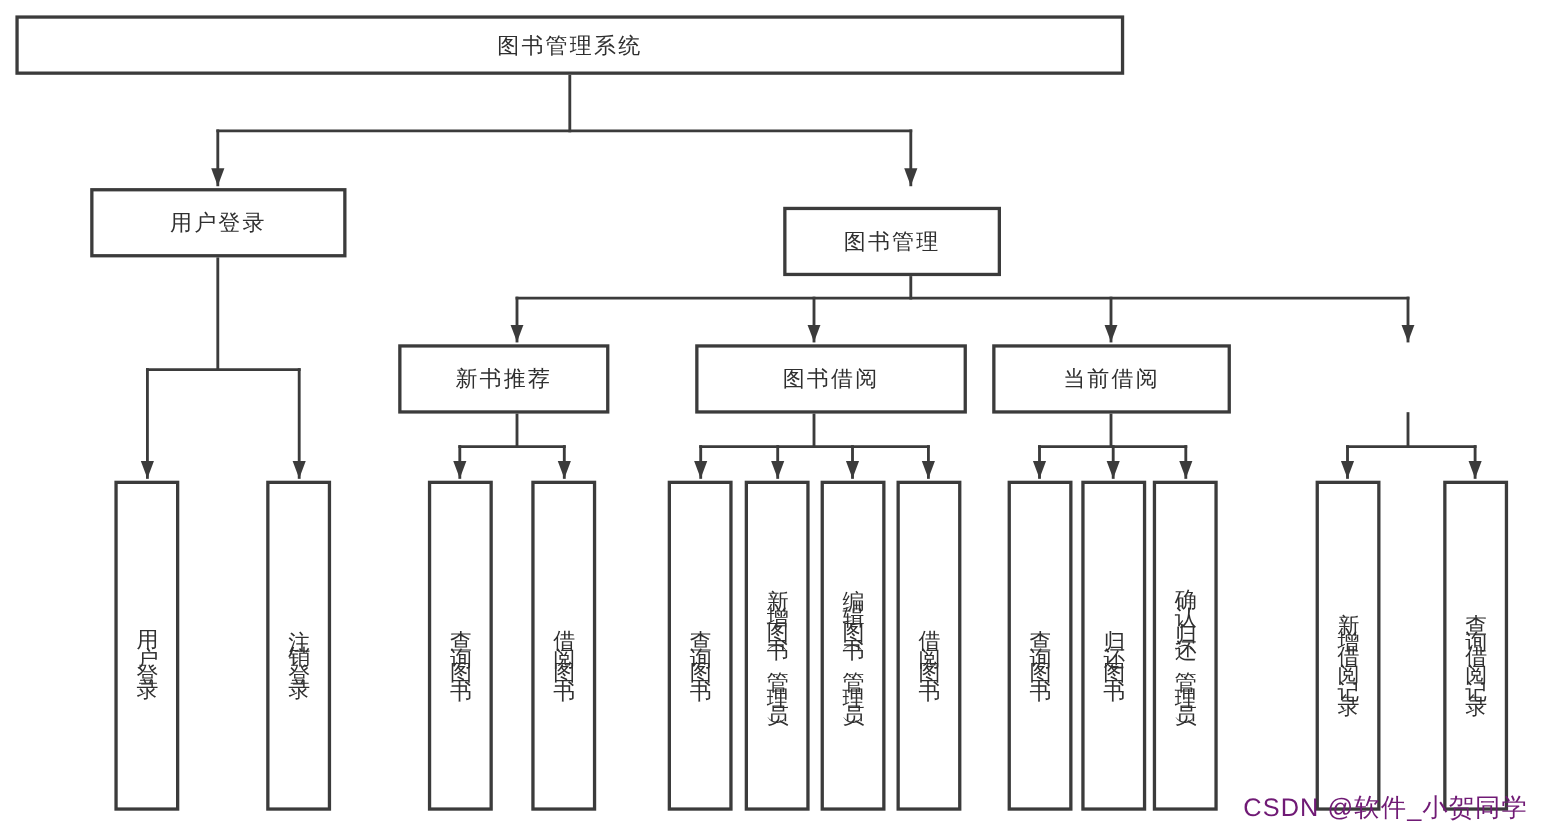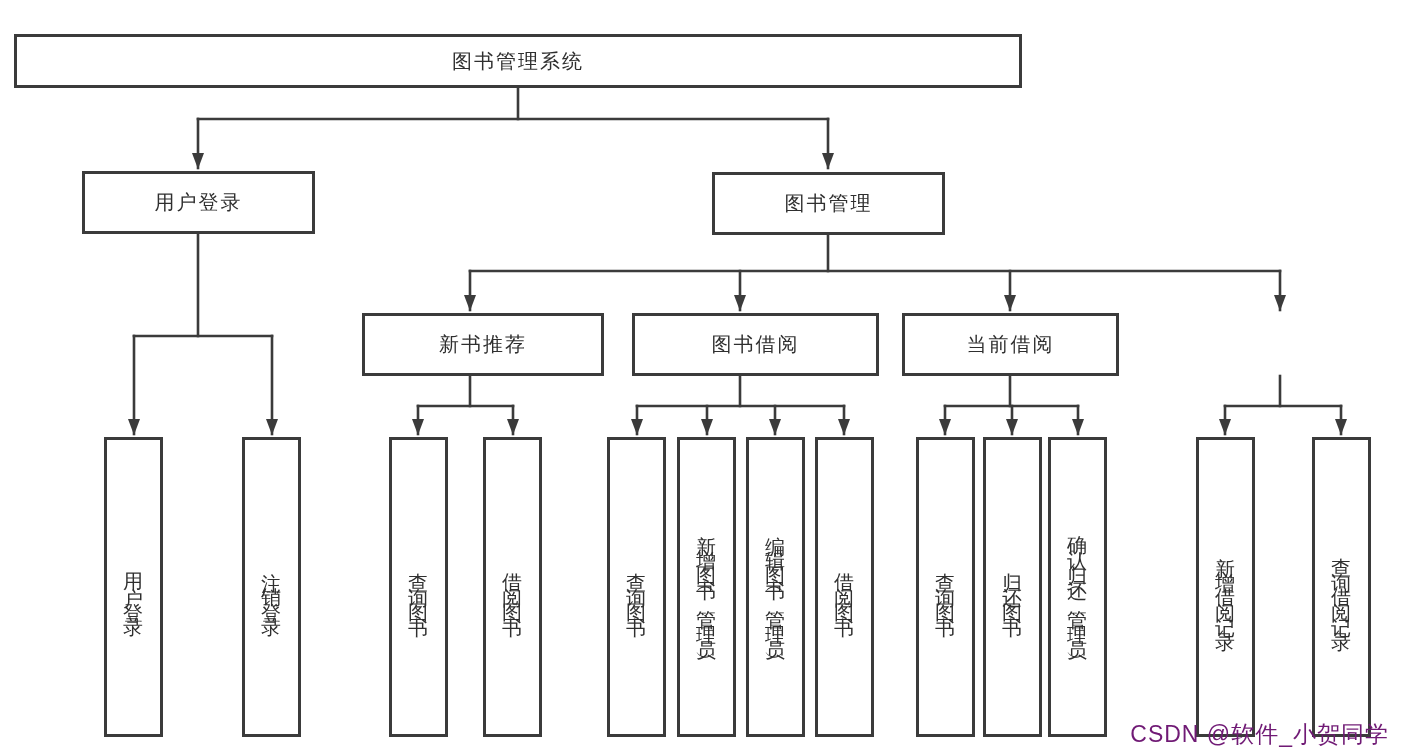--- a/index.html
+++ b/index.html
@@ -46,7 +46,7 @@
     white-space: nowrap;
   }
   .hnode { height: 63px; }
-  #root-node { left: 14px;  top: 14px;  width: 1008px; height: 54px; margin-top: 20px; }
+  #root-node { left: 14px;  top: 14px;  width: 1008px; height: 54px; }
   #n-user-login      { left: 82px;  top: 171px; width: 233px; }
   #n-book-management { left: 712px; top: 172px; width: 233px; }
   #n-new-book       { left: 362px;  top: 313px; width: 242px; }

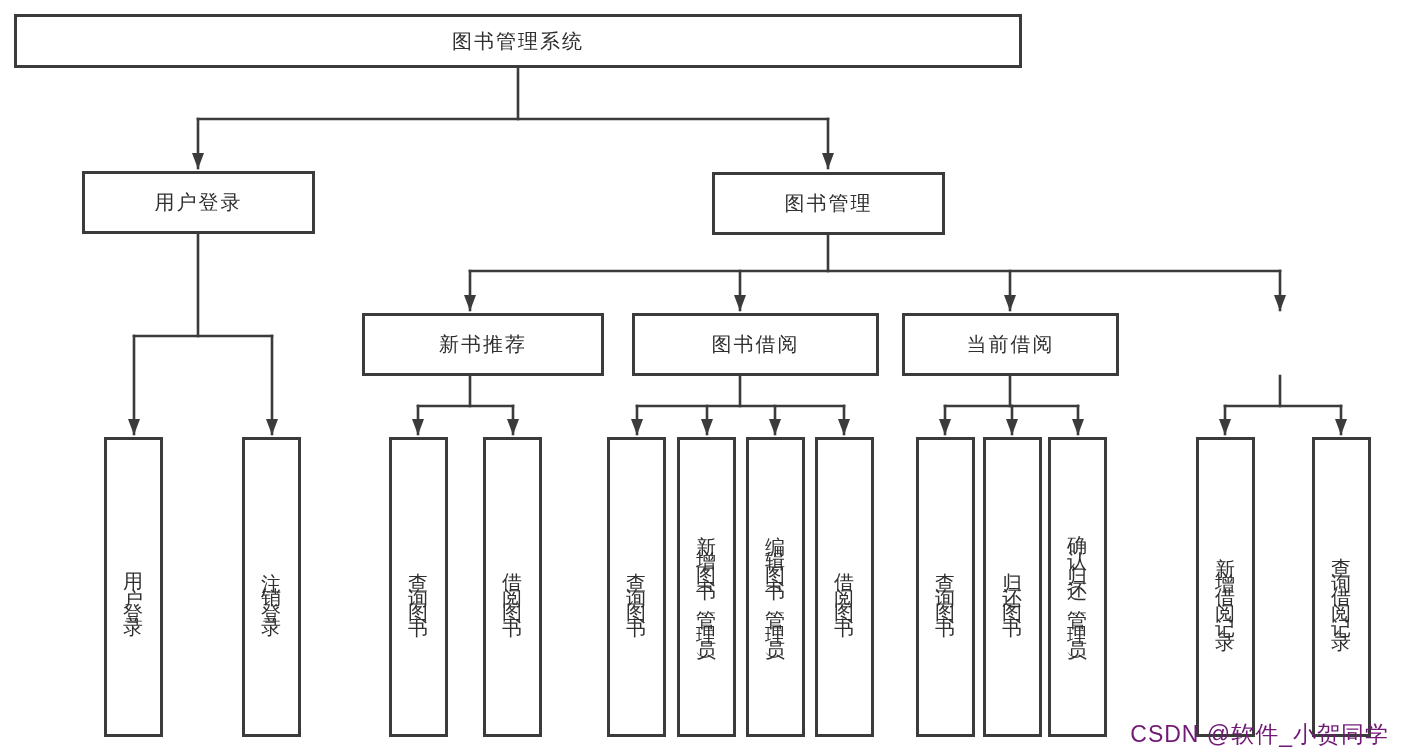--- a/index.html
+++ b/index.html
@@ -48,7 +48,7 @@
   .hnode { height: 63px; }
   #root-node { left: 14px;  top: 14px;  width: 1008px; height: 54px; }
   #n-user-login      { left: 82px;  top: 171px; width: 233px; }
-  #n-book-management { left: 712px; top: 172px; width: 233px; }
+  #n-book-management { left: 712px; top: 188px; width: 198px; }
   #n-new-book       { left: 362px;  top: 313px; width: 242px; }
   #n-book-borrow    { left: 632px;  top: 313px; width: 247px; }
   #n-current-borrow { left: 902px;  top: 313px; width: 217px; }

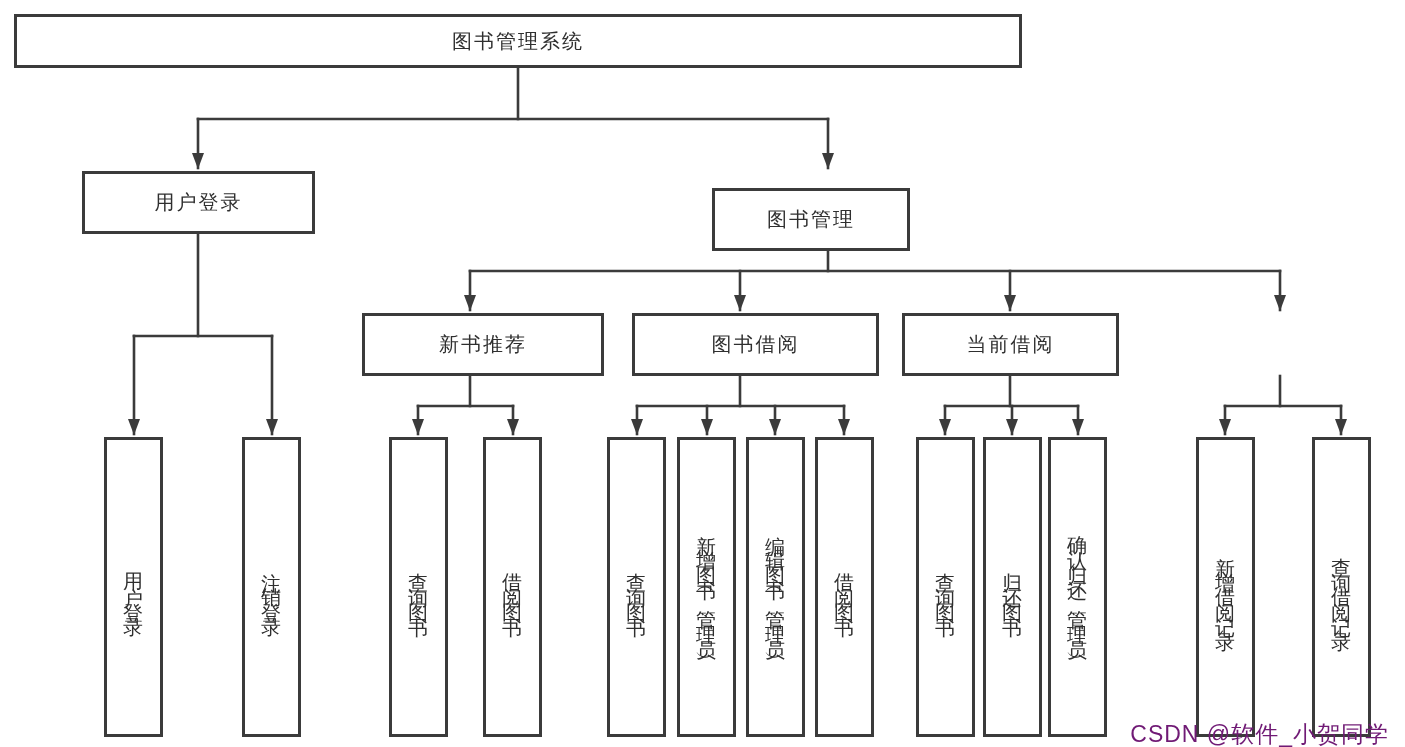--- a/index.html
+++ b/index.html
@@ -49,7 +49,7 @@
   #root-node { left: 14px;  top: 14px;  width: 1008px; height: 54px; }
   #n-user-login      { left: 82px;  top: 171px; width: 233px; }
   #n-book-management { left: 712px; top: 188px; width: 198px; }
-  #n-new-book       { left: 362px;  top: 313px; width: 242px; }
+  #n-new-book       { left: 362px;  top: 313px; width: 192px; }
   #n-book-borrow    { left: 632px;  top: 313px; width: 247px; }
   #n-current-borrow { left: 902px;  top: 313px; width: 217px; }
   #n-borrow-record  { left: 1172px; top: 313px; width: 216px; }

